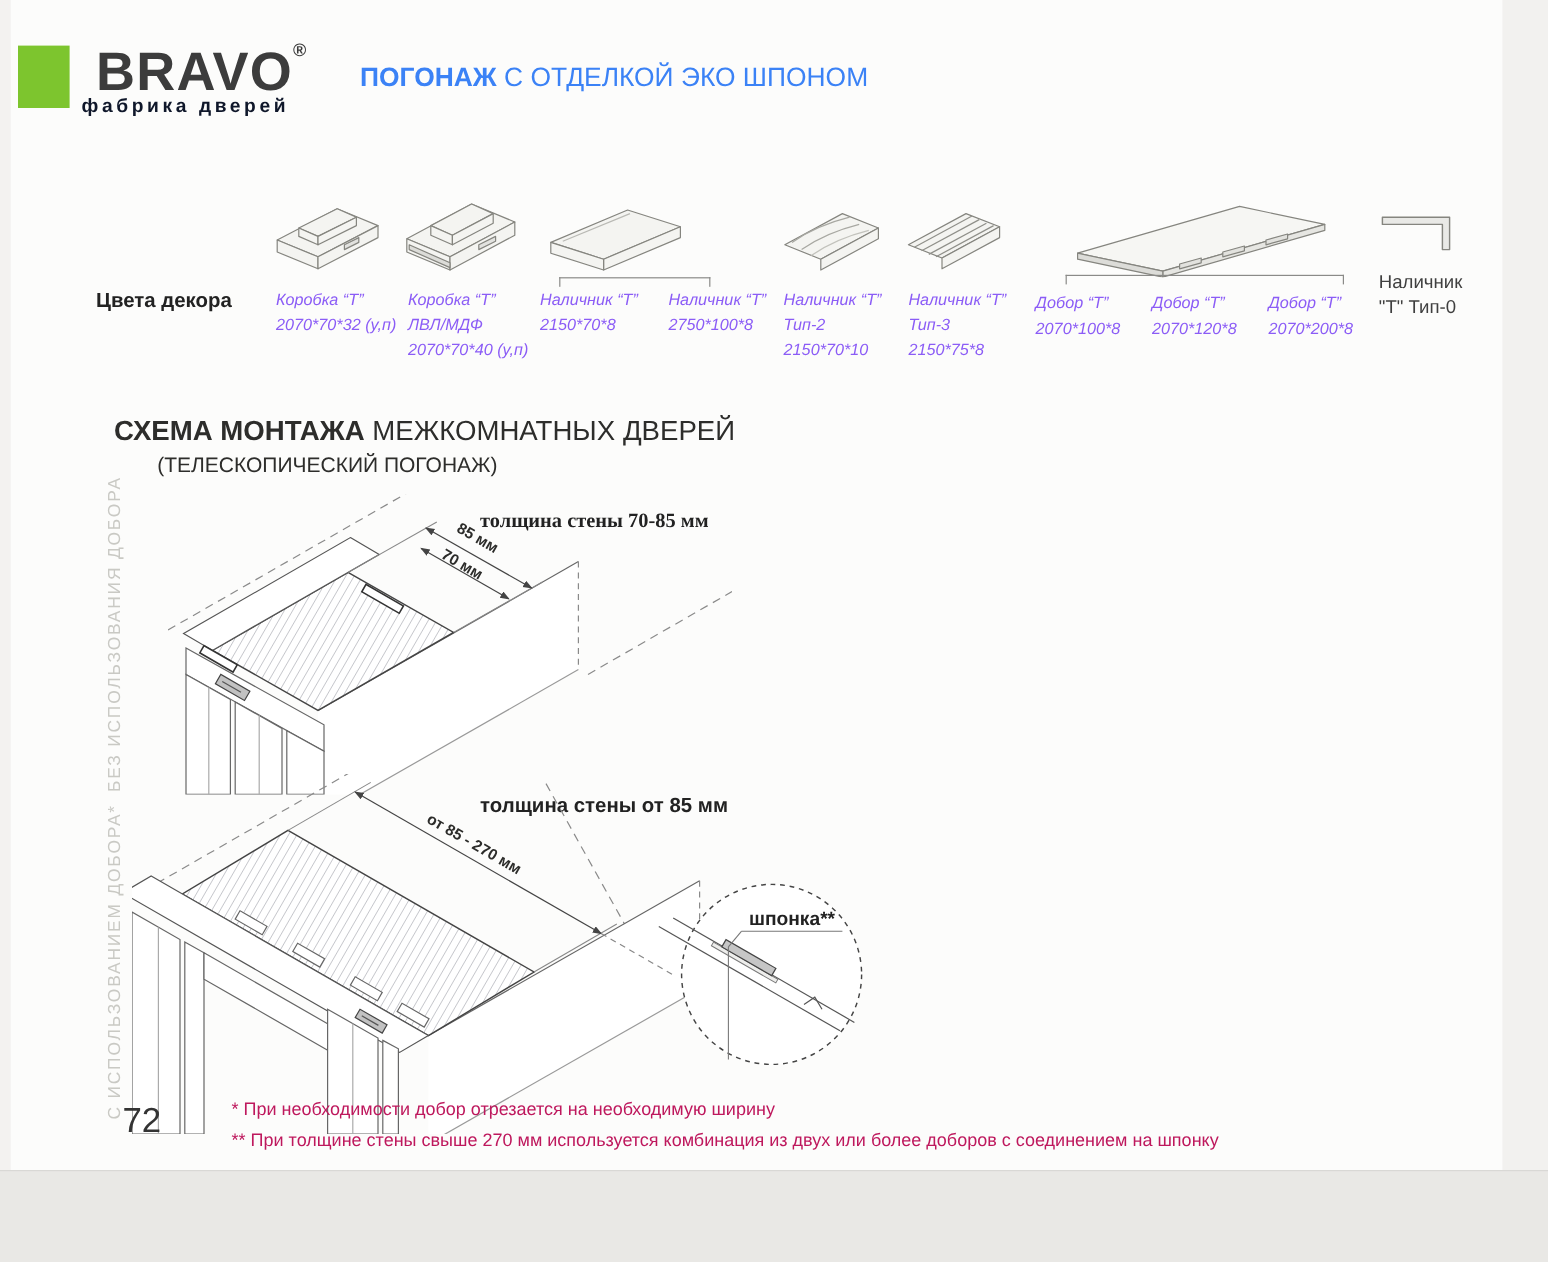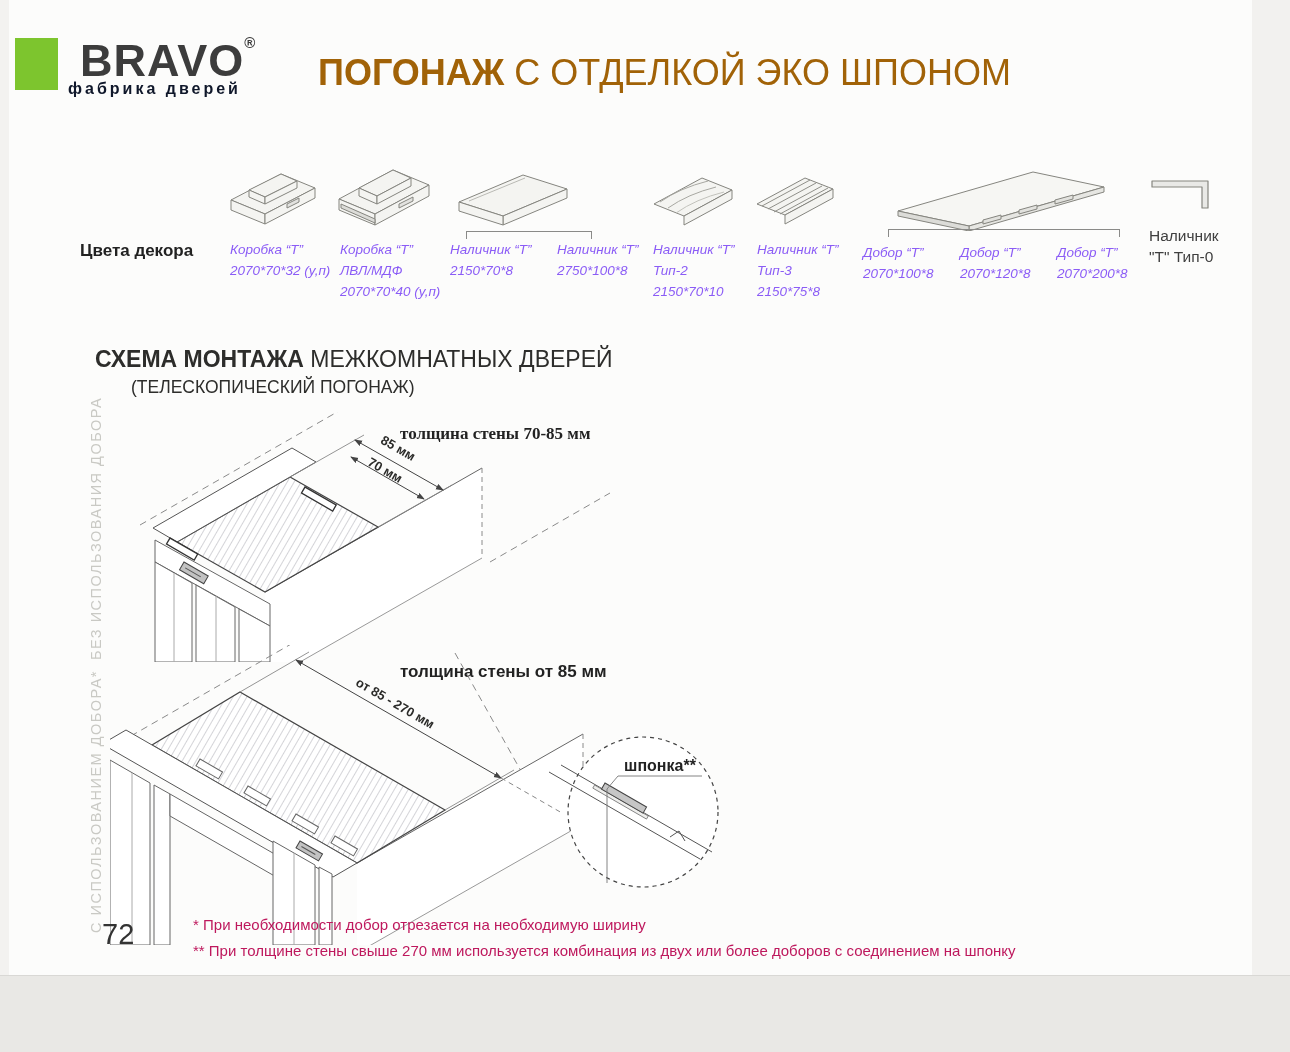--- a/index.html
+++ b/index.html
@@ -20,7 +20,7 @@
   .logo-brand sup{font-size:15px;vertical-align:28px;}
   .logo-tagline{left:68px;top:80px;font-size:16px;font-weight:bold;letter-spacing:3px;color:#0f172a;}
   
-  .page-title{left:300px;top:52px;font-size:36px;color:#a16207;white-space:nowrap;margin-left:18px;}
+  .page-title{left:300px;top:52px;font-size:22px;color:#3b82f6;white-space:nowrap;}
   .page-title .b{font-weight:bold;}
   
   .decor-label{left:80px;top:241px;font-size:17px;font-weight:bold;color:#222;}

